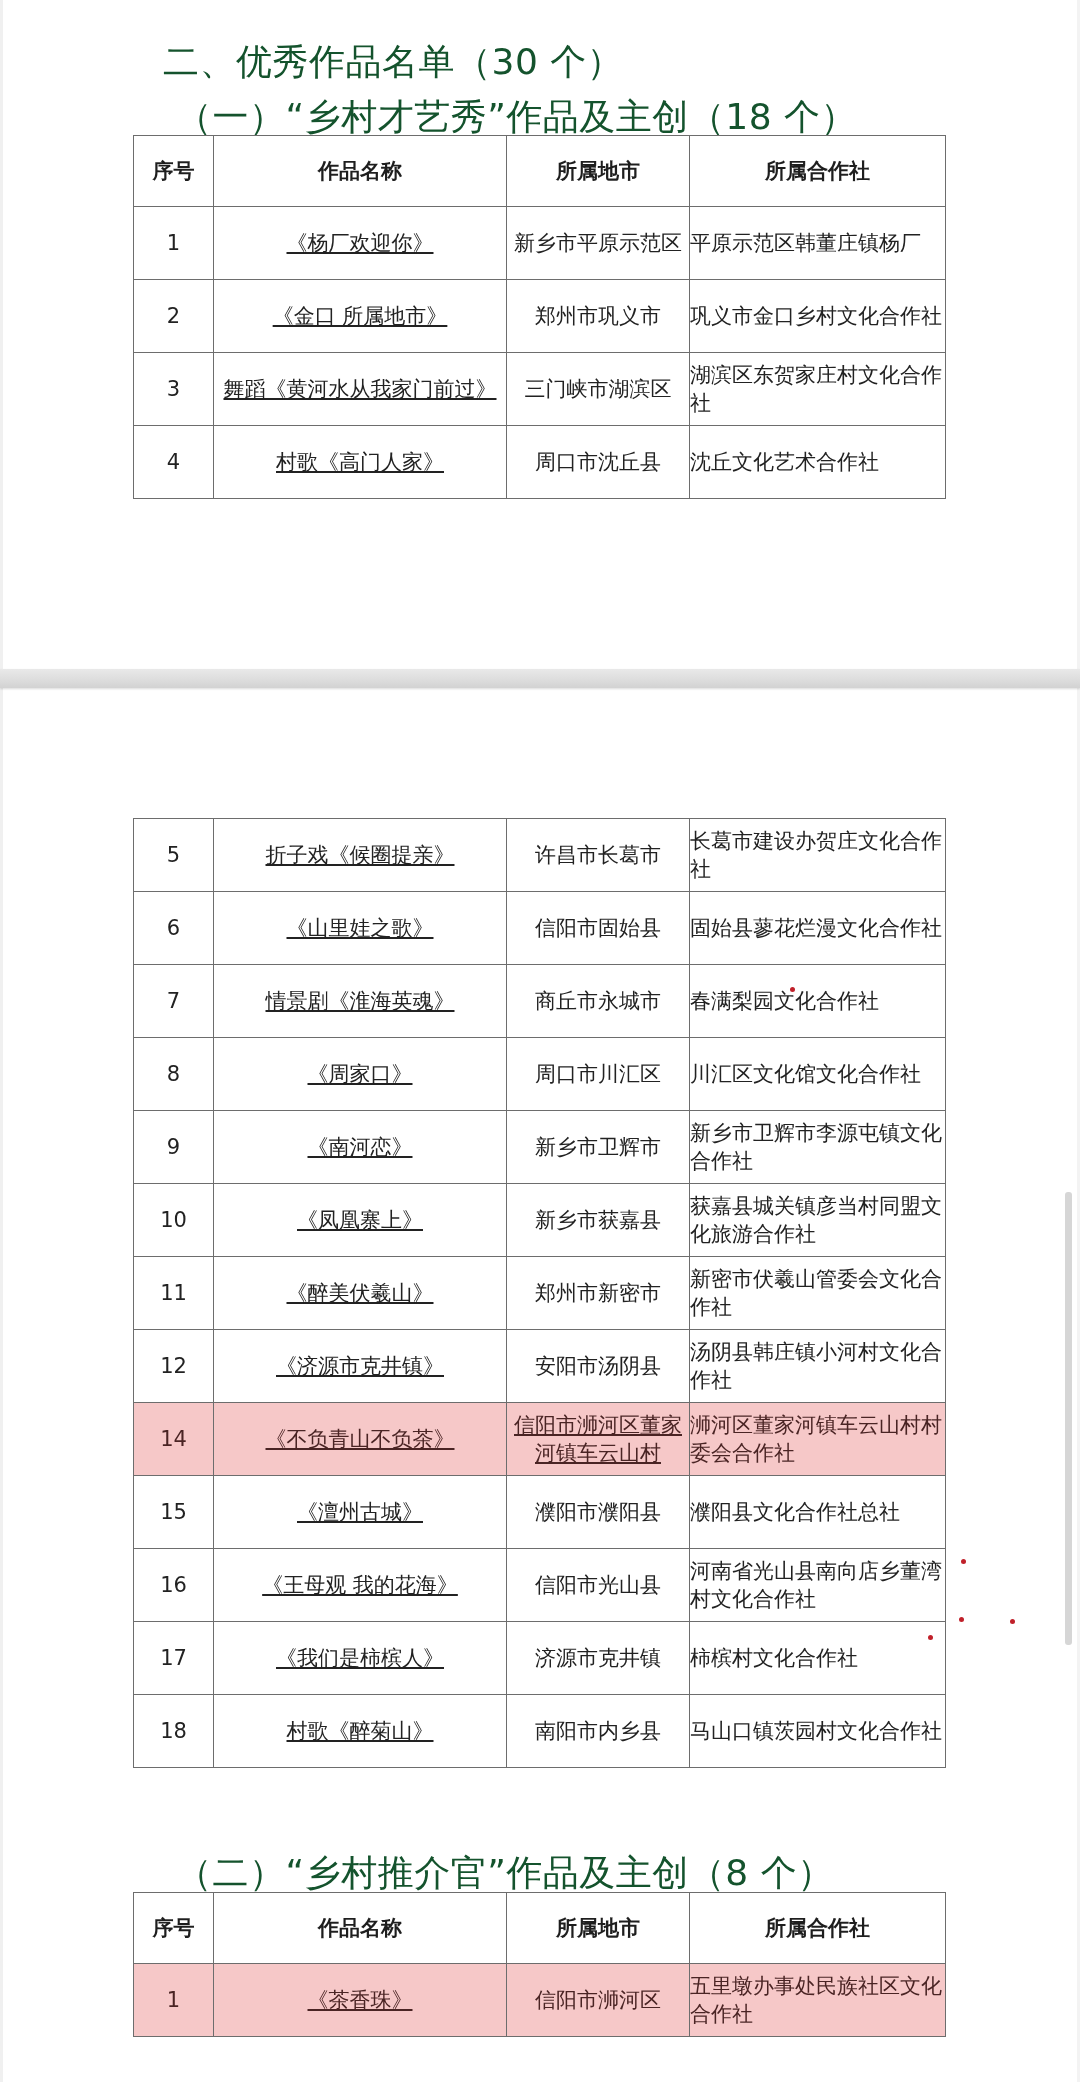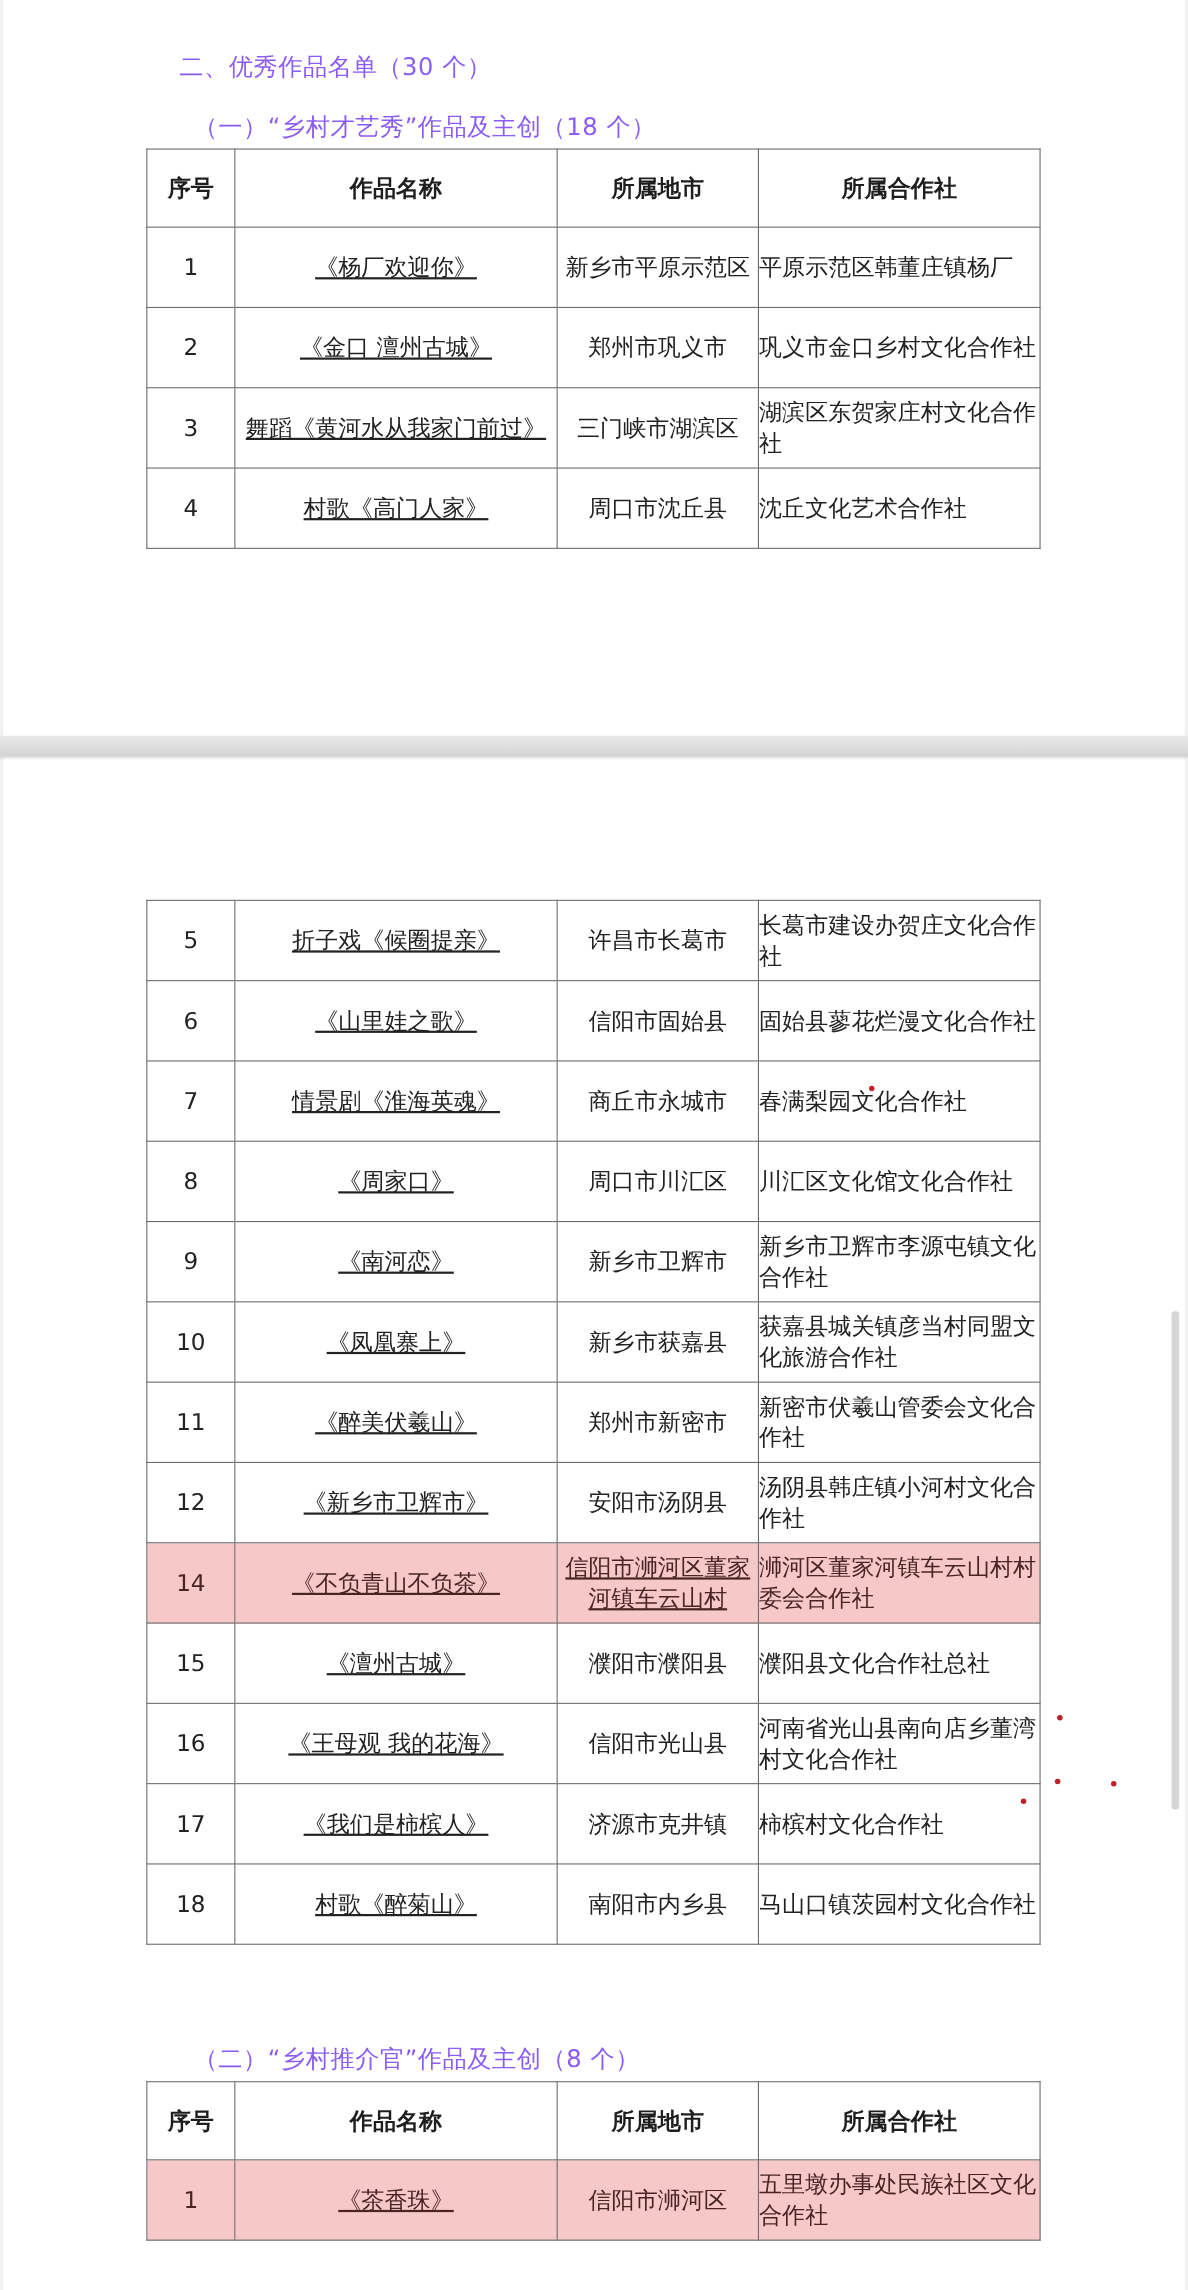--- a/index.html
+++ b/index.html
@@ -12,7 +12,7 @@
   .page-edge-left { position:absolute; left:0; top:0; width:3px; height:2082px; background:#f0f0f0; }
   .page-edge-right { position:absolute; right:0; top:0; width:3px; height:2082px; background:#f3f3f3; }
   .heading {
-    position:absolute; font-size:22px; line-height:32px; color:#8b5cf6; white-space:nowrap;
+    position:absolute; font-size:36px; line-height:32px; color:#14532d; white-space:nowrap;
     letter-spacing:0.5px;
   }
   .page-gap {

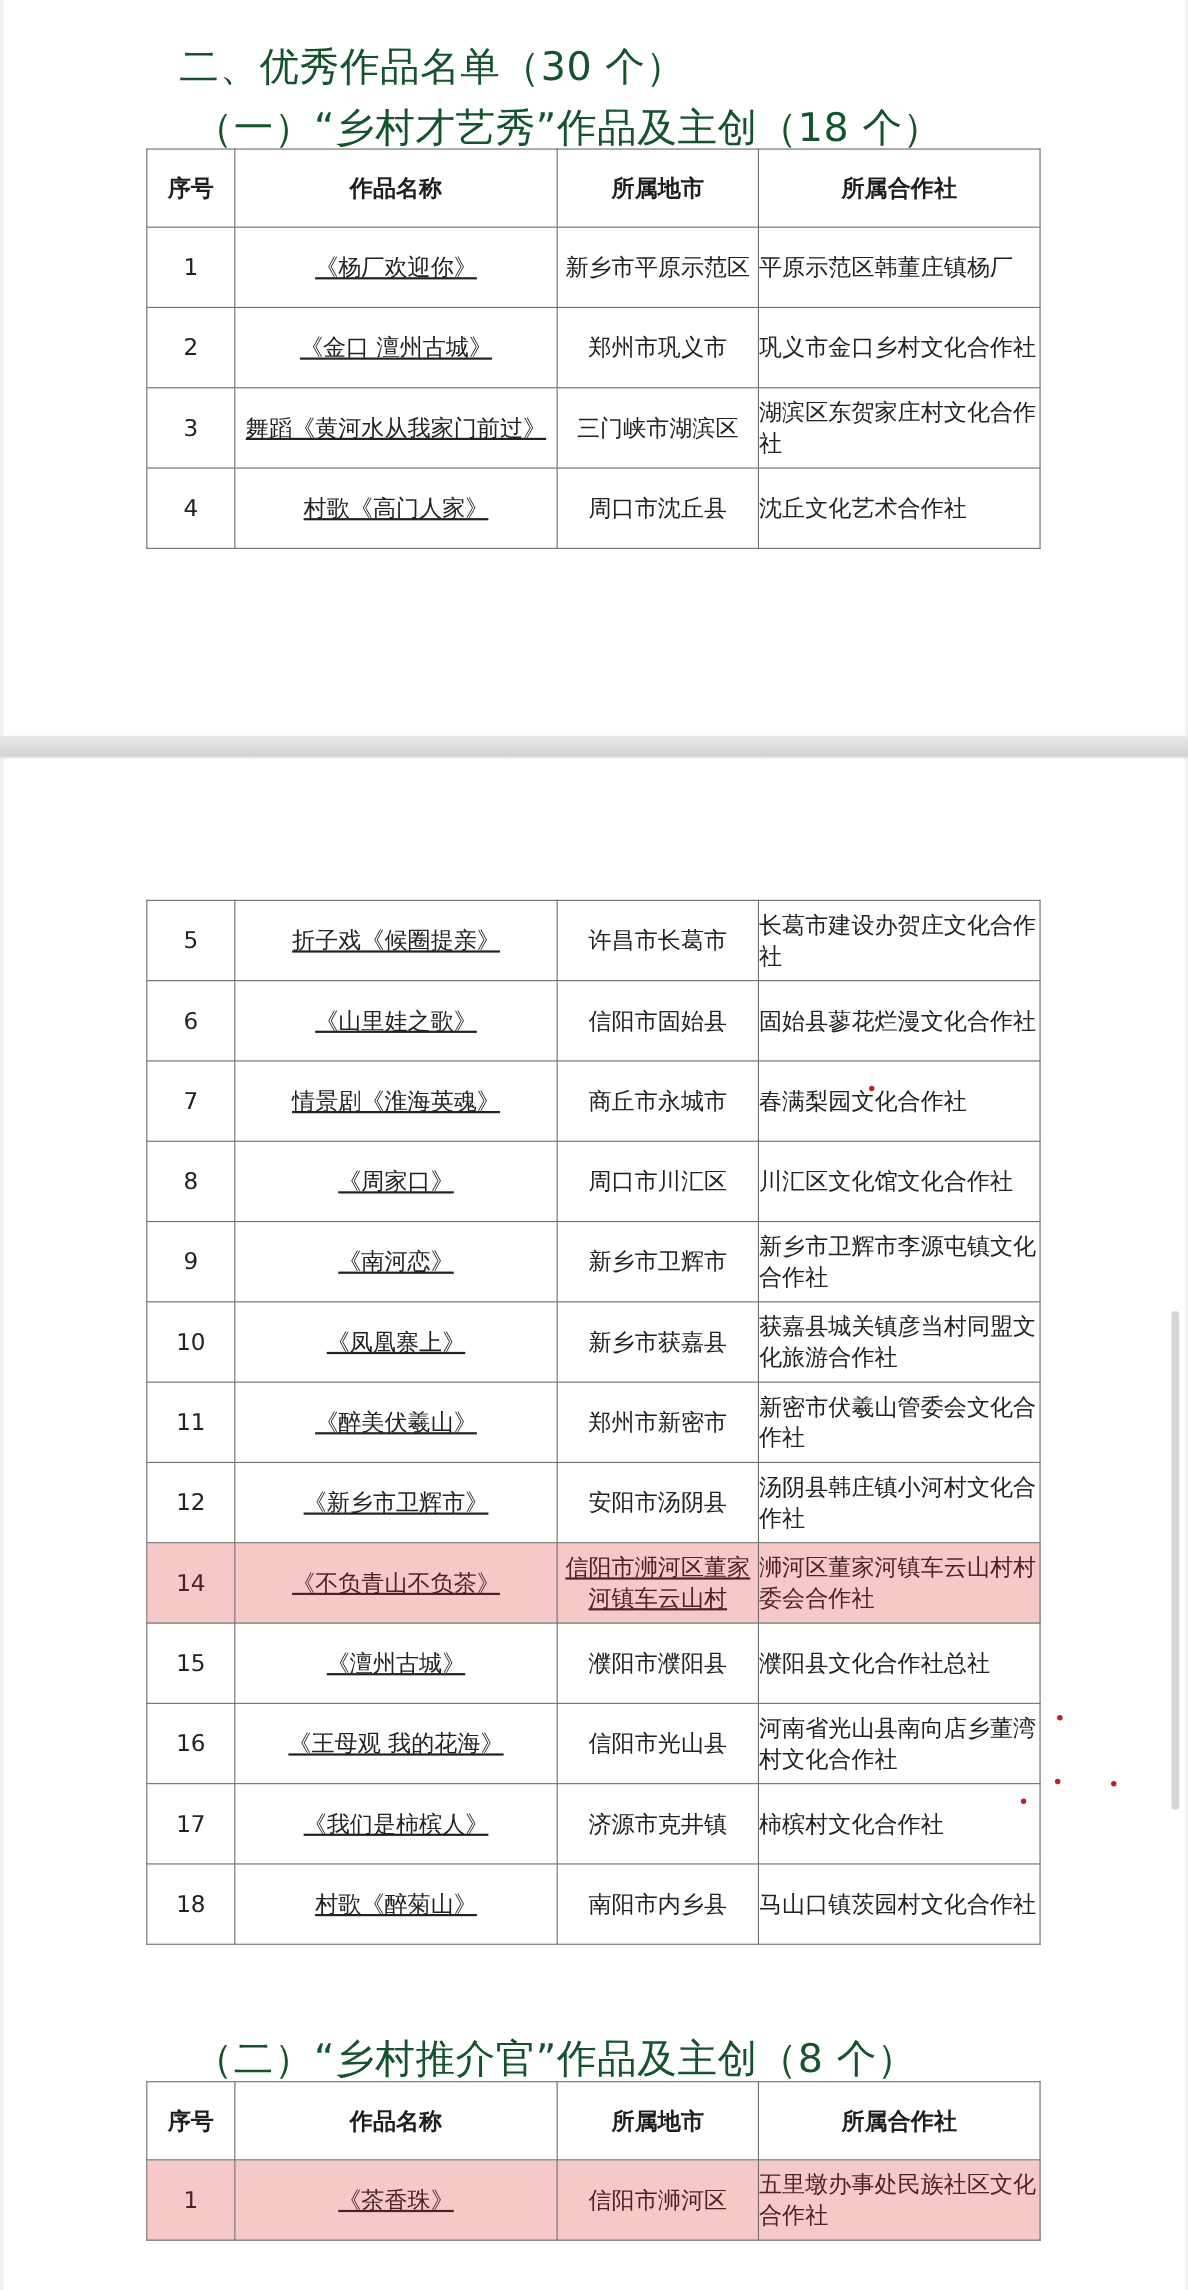--- a/index.html
+++ b/index.html
@@ -75,7 +75,7 @@
   </tr>
   <tr>
     <td class="c-num">2</td>
-    <td class="c-title">《金口  澶州古城》</td>
+    <td class="c-title">《金口  所属地市》</td>
     <td class="c-city">郑州市巩义市</td>
     <td class="c-coop">巩义市金口乡村文化合作社</td>
   </tr>

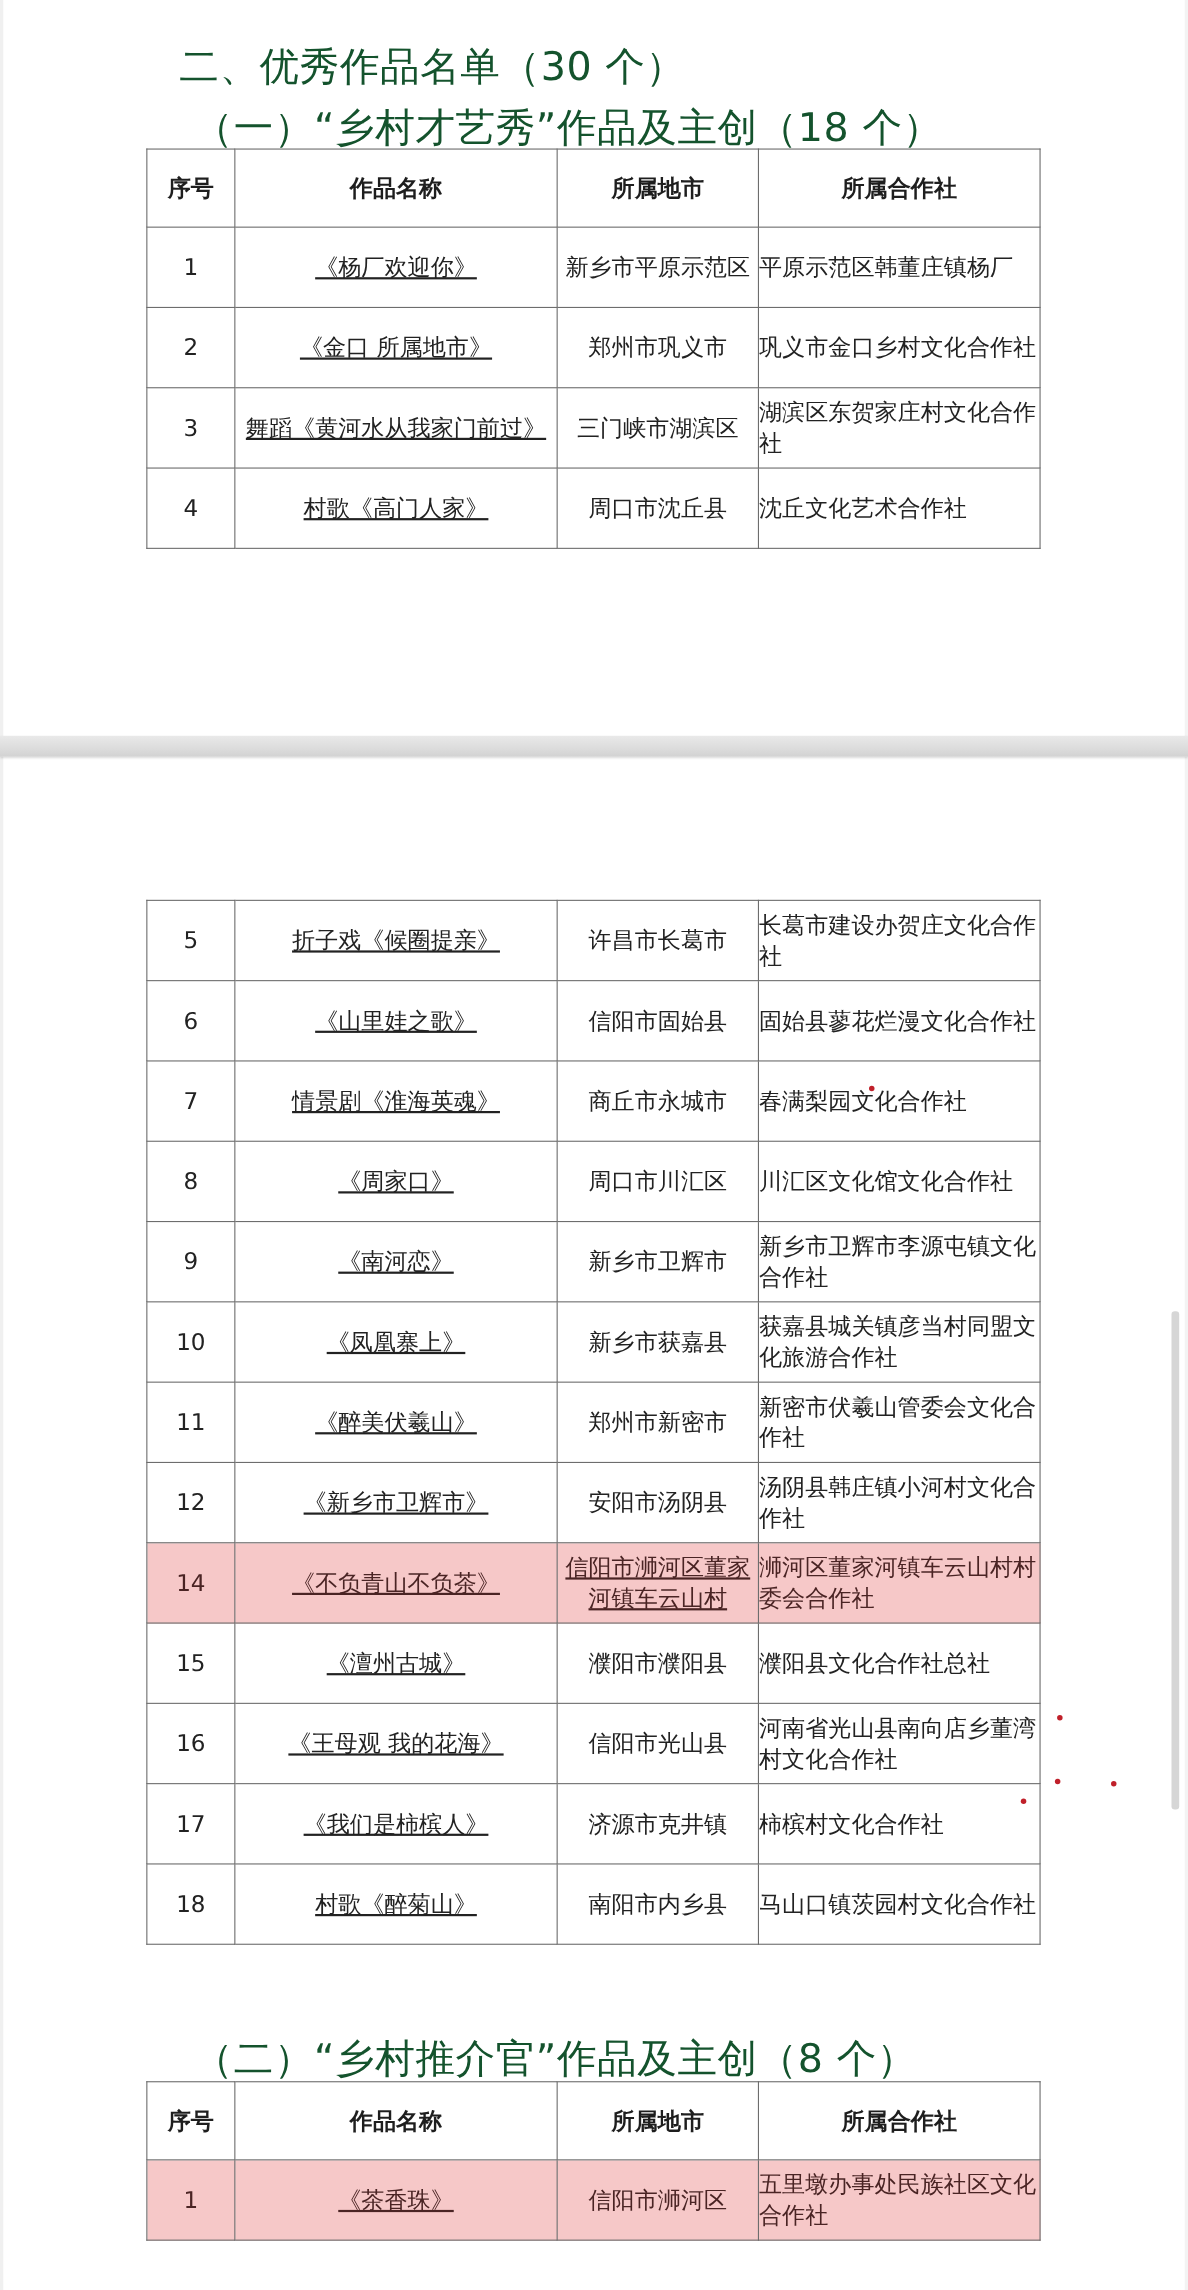--- a/index.html
+++ b/index.html
@@ -148,7 +148,7 @@
   </tr>
   <tr>
     <td class="c-num">12</td>
-    <td class="c-title">《新乡市卫辉市》</td>
+    <td class="c-title">《济源市克井镇》</td>
     <td class="c-city">安阳市汤阴县</td>
     <td class="c-coop">汤阴县韩庄镇小河村文化合作社</td>
   </tr>

